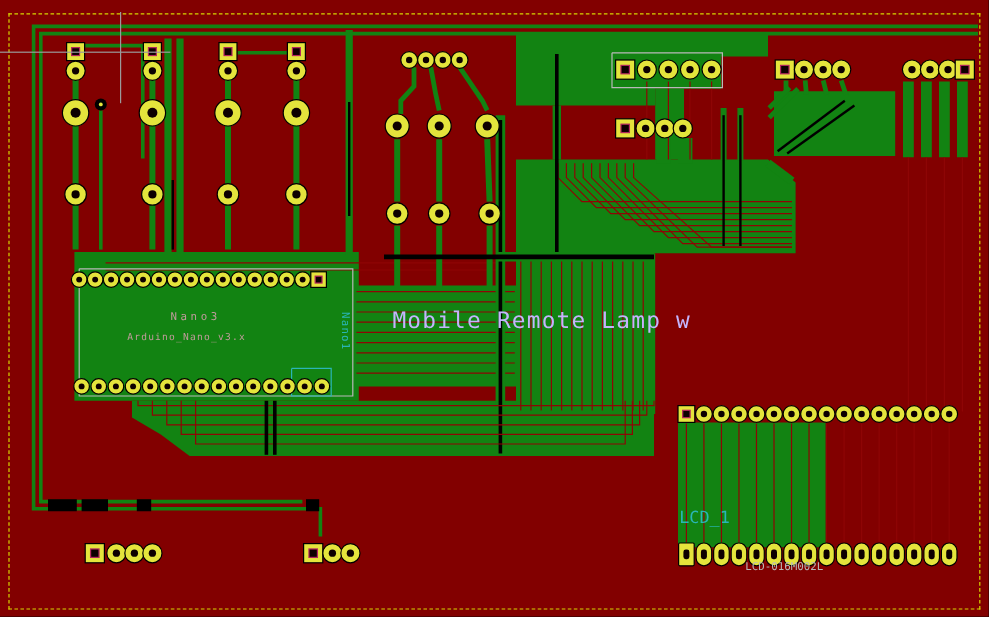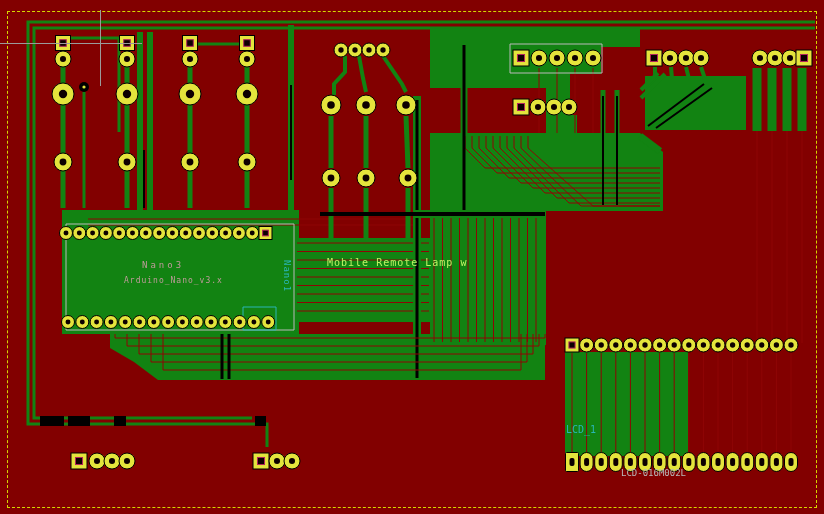--- a/index.html
+++ b/index.html
@@ -380,7 +380,7 @@
       <div class="pcb-label" style="left: 142px; top: 261px; font-size: 9px; letter-spacing: 3px; color: rgb(192, 155, 155);">Nano3</div>
       <div class="pcb-label" style="left: 124px; top: 277px; font-size: 8px; letter-spacing: 1px; color: rgb(192, 155, 155);">Arduino_Nano_v3.x</div>
       <div class="pcb-label vert" style="left: 282px; top: 260px; font-size: 9px; letter-spacing: 1px; color: rgb(42, 181, 181);">Nano1</div>
-      <div class="pcb-label" style="left: 327px; top: 258px; font-size: 10px; letter-spacing: 1px; color: #bef264;">Mobile Remote Lamp w</div>
+      <div class="pcb-label" style="left: 327px; top: 258px; font-size: 19px; letter-spacing: 1px; color: #c4b5fd;">Mobile Remote Lamp w</div>
       <div class="pcb-label" style="left: 566px; top: 425px; font-size: 10px; letter-spacing: 0px; color: rgb(42, 181, 181);">LCD_1</div>
       <div class="pcb-label" style="left: 621px; top: 425px; font-size: 9px; letter-spacing: 0px; color: rgb(185, 185, 185); margin-top: 44px;">LCD-016M002L</div>
     </div>

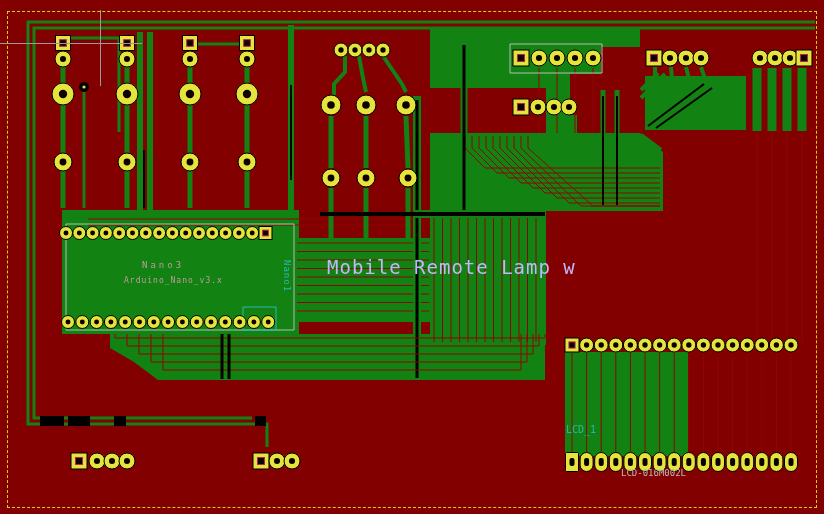--- a/index.html
+++ b/index.html
@@ -378,7 +378,7 @@
   <div class="page-border"></div>
   <div id="labels-layer">
       <div class="pcb-label" style="left: 142px; top: 261px; font-size: 9px; letter-spacing: 3px; color: rgb(192, 155, 155);">Nano3</div>
-      <div class="pcb-label" style="left: 124px; top: 277px; font-size: 8px; letter-spacing: 1px; color: rgb(192, 155, 155);">Arduino_Nano_v3.x</div>
+      <div class="pcb-label" style="left: 106px; top: 277px; font-size: 8px; letter-spacing: 1px; color: rgb(192, 155, 155);">Arduino_Nano_v3.x</div>
       <div class="pcb-label vert" style="left: 282px; top: 260px; font-size: 9px; letter-spacing: 1px; color: rgb(42, 181, 181);">Nano1</div>
       <div class="pcb-label" style="left: 327px; top: 258px; font-size: 19px; letter-spacing: 1px; color: #c4b5fd;">Mobile Remote Lamp w</div>
       <div class="pcb-label" style="left: 566px; top: 425px; font-size: 10px; letter-spacing: 0px; color: rgb(42, 181, 181);">LCD_1</div>

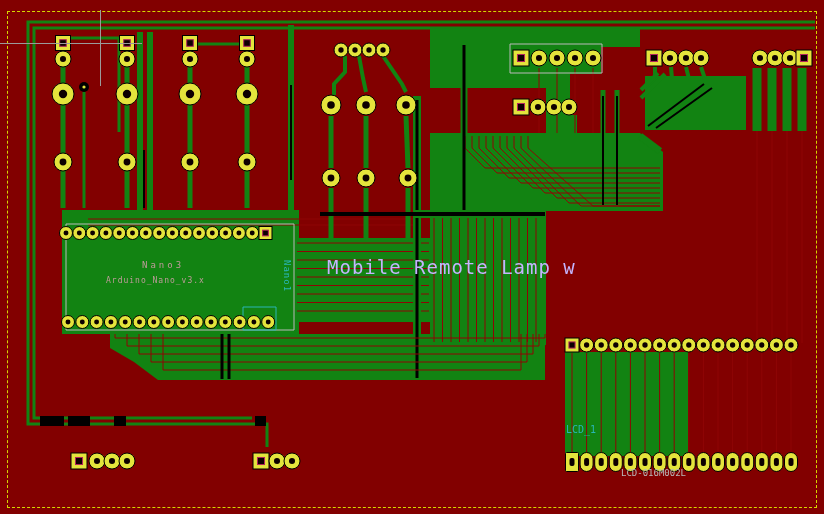--- a/index.html
+++ b/index.html
@@ -381,7 +381,7 @@
       <div class="pcb-label" style="left: 106px; top: 277px; font-size: 8px; letter-spacing: 1px; color: rgb(192, 155, 155);">Arduino_Nano_v3.x</div>
       <div class="pcb-label vert" style="left: 282px; top: 260px; font-size: 9px; letter-spacing: 1px; color: rgb(42, 181, 181);">Nano1</div>
       <div class="pcb-label" style="left: 327px; top: 258px; font-size: 19px; letter-spacing: 1px; color: #c4b5fd;">Mobile Remote Lamp w</div>
-      <div class="pcb-label" style="left: 566px; top: 425px; font-size: 10px; letter-spacing: 0px; color: rgb(42, 181, 181);">LCD_1</div>
+      <div class="pcb-label" style="left: 566px; top: 425px; font-size: 14px; letter-spacing: 0px; color: rgb(42, 181, 181);">LCD_1</div>
       <div class="pcb-label" style="left: 621px; top: 425px; font-size: 9px; letter-spacing: 0px; color: rgb(185, 185, 185); margin-top: 44px;">LCD-016M002L</div>
     </div>
   <div class="ch" id="ch-h" style="left: 0px; top: 43px; width: 142px; height: 1px;"></div>

